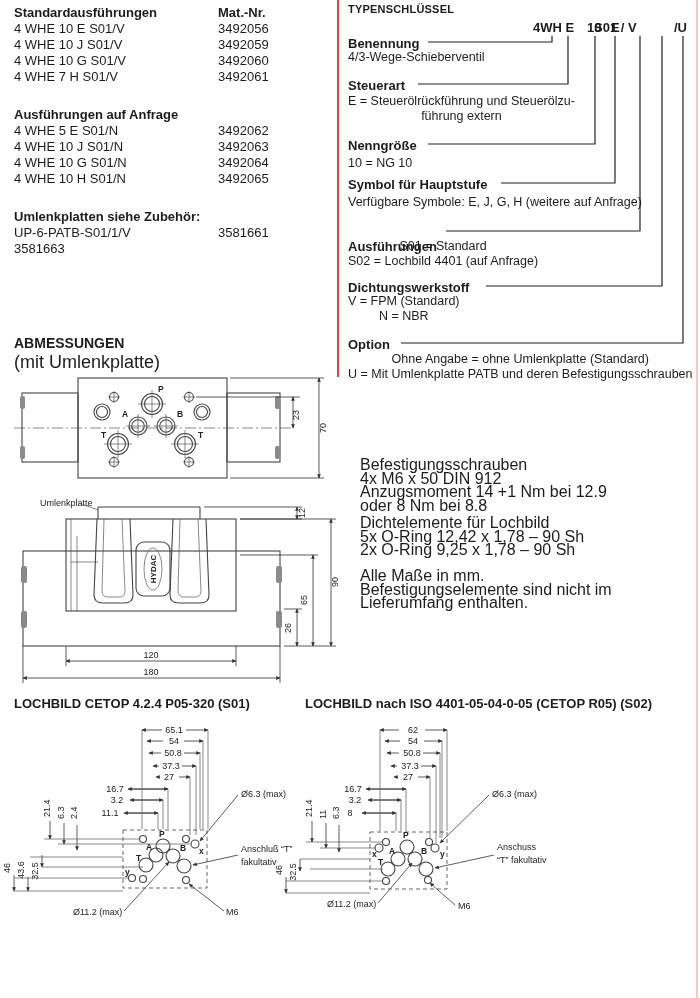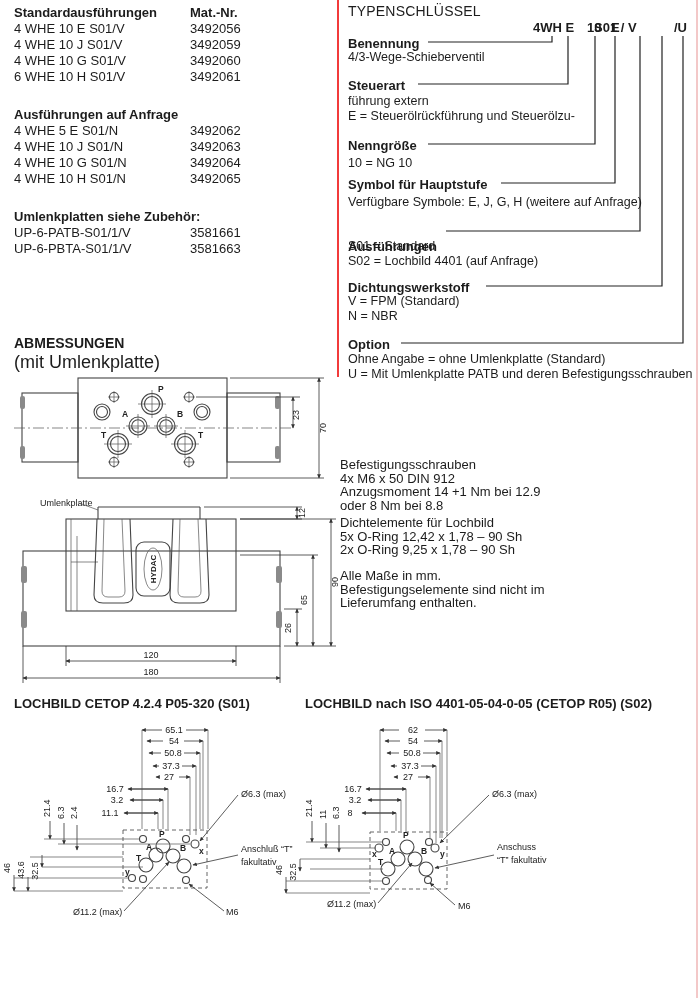--- a/index.html
+++ b/index.html
@@ -7,7 +7,7 @@
         font-family:"Liberation Sans",sans-serif;color:#1c1c1c;}
   
   .tbl{position:absolute;left:14px;font-size:13px;line-height:16px;}
-  .trow{display:flex;}
+  .trow{display:flex;gap:28px;}
   .trow .c1{width:176px;}
   .thead{font-weight:bold;}
   

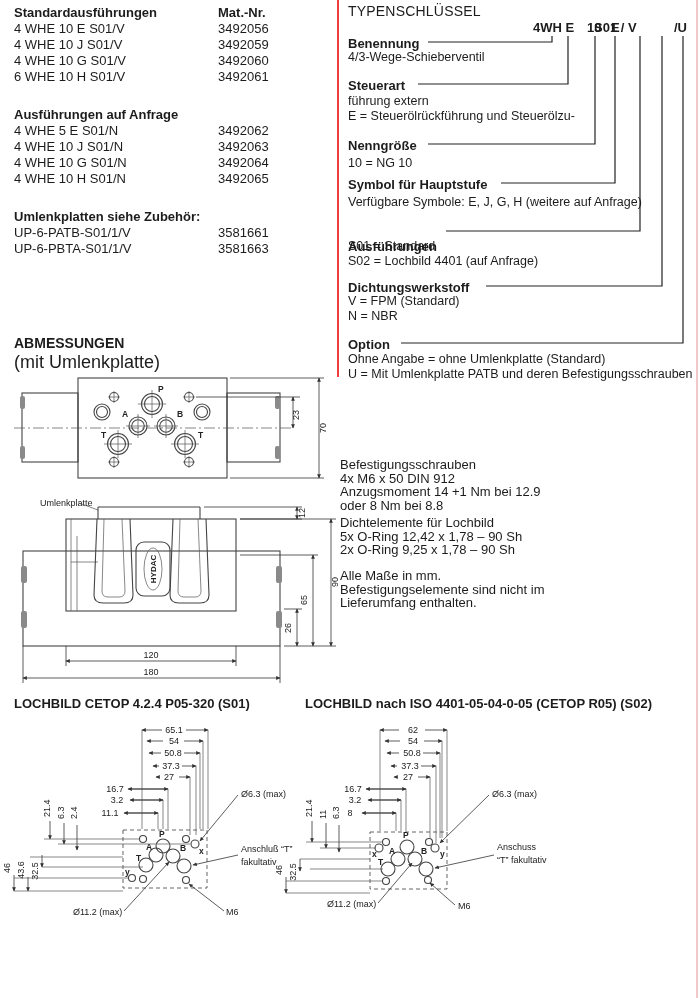--- a/index.html
+++ b/index.html
@@ -11,7 +11,7 @@
   .trow .c1{width:176px;}
   .thead{font-weight:bold;}
   
-  .ts-title{position:absolute;left:348px;top:3px;font-size:14px;font-weight:normal;letter-spacing:.2px;}
+  .ts-title{position:absolute;left:348px;top:3px;font-size:11px;font-weight:bold;letter-spacing:.2px;}
   .code-part{position:absolute;top:20px;font-size:13px;font-weight:bold;}
   .ts-label{position:absolute;left:348px;font-size:13px;font-weight:bold;text-align:right;}
   .ts-desc{position:absolute;left:348px;font-size:12.5px;line-height:15px;}

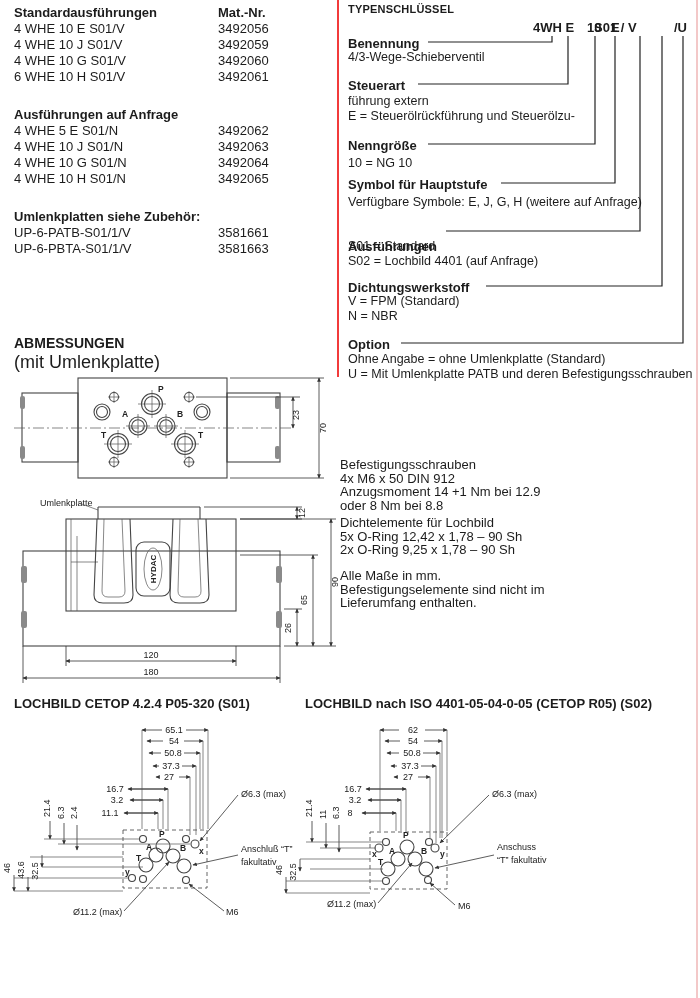--- a/index.html
+++ b/index.html
@@ -14,7 +14,7 @@
   .ts-title{position:absolute;left:348px;top:3px;font-size:11px;font-weight:bold;letter-spacing:.2px;}
   .code-part{position:absolute;top:20px;font-size:13px;font-weight:bold;}
   .ts-label{position:absolute;left:348px;font-size:13px;font-weight:bold;text-align:right;}
-  .ts-desc{position:absolute;left:348px;font-size:12.5px;line-height:15px;}
+  .ts-desc{position:absolute;left:348px;font-size:12.5px;line-height:15px;text-align:center;}
   
   .h1{position:absolute;font-size:14px;font-weight:bold;}
   .h2{position:absolute;font-size:18px;}

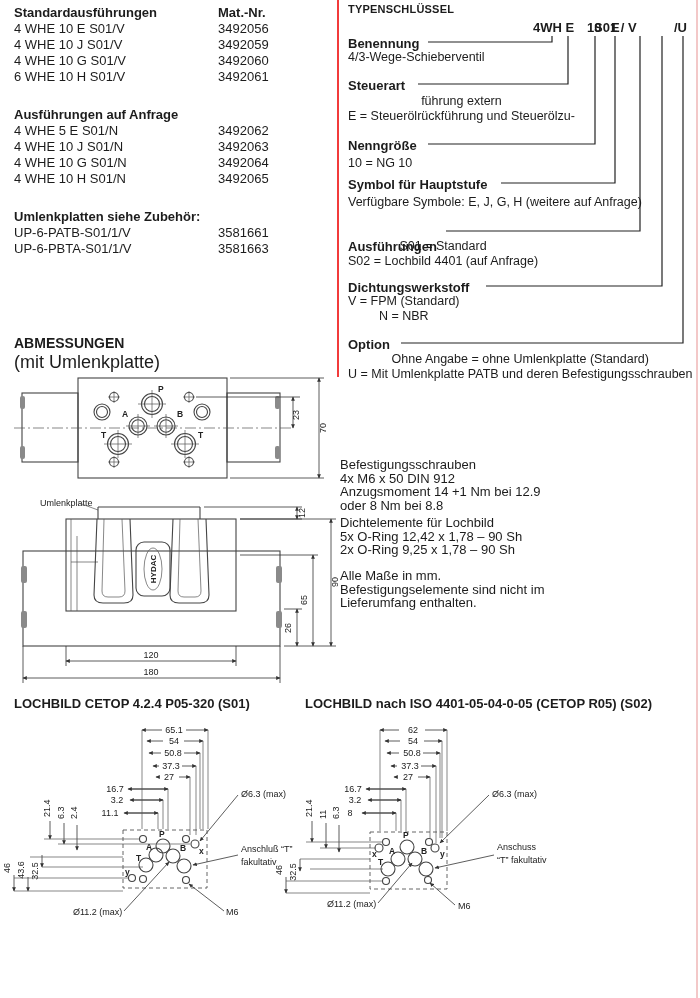--- a/index.html
+++ b/index.html
@@ -60,7 +60,7 @@
         <span>3492060</span>
       </div>
     <div class="trow">
-        <span class="c1">6 WHE 10 H S01/V</span>
+        <span class="c1">4 WHE 7 H S01/V</span>
         <span>3492061</span>
       </div>
   </div>

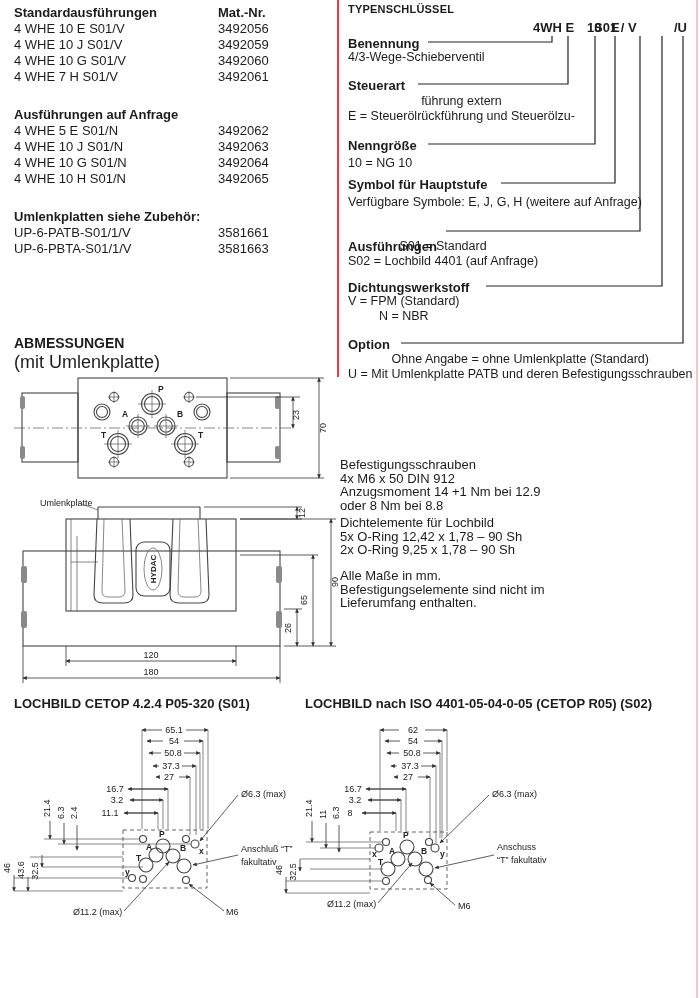--- a/index.html
+++ b/index.html
@@ -115,8 +115,8 @@
 
   <div class="ts-label" style="top:78px">Steuerart</div>
   <div class="ts-desc" style="top:94px">
+    <div>E = Steuerölrückführung und Steuerölzu-</div>
     <div>führung extern</div>
-    <div>E = Steuerölrückführung und Steuerölzu-</div>
   </div>
 
   <div class="ts-label" style="top:138px">Nenngröße</div>

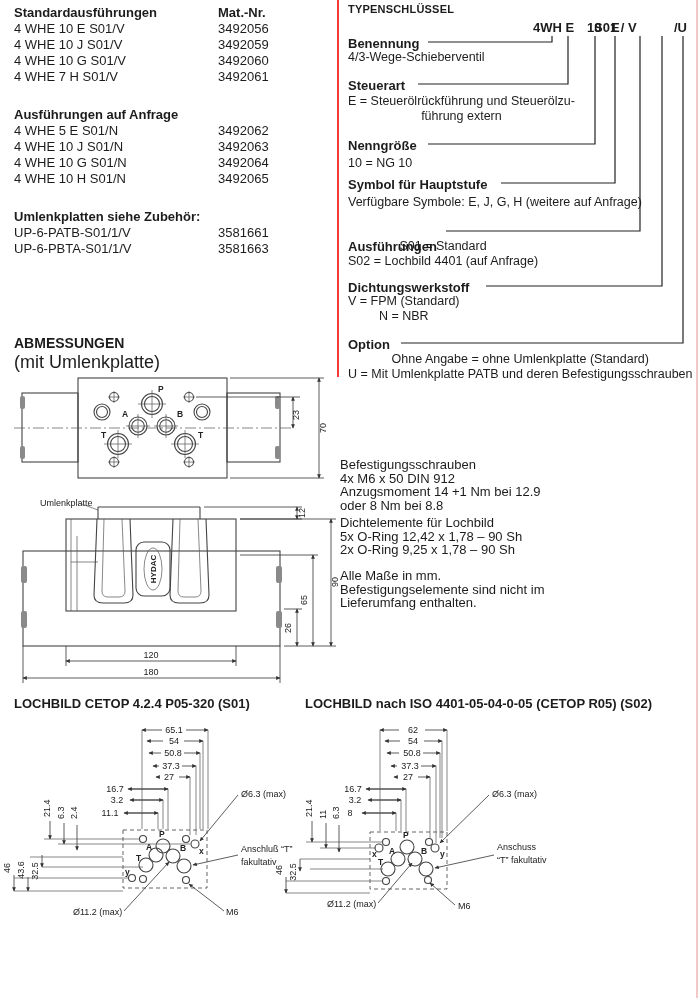--- a/index.html
+++ b/index.html
@@ -96,7 +96,6 @@
         <span>3581661</span>
       </div>
     <div class="trow">
-        <span class="c1">UP-6-PBTA-S01/1/V</span>
         <span>3581663</span>
       </div>
   </div>

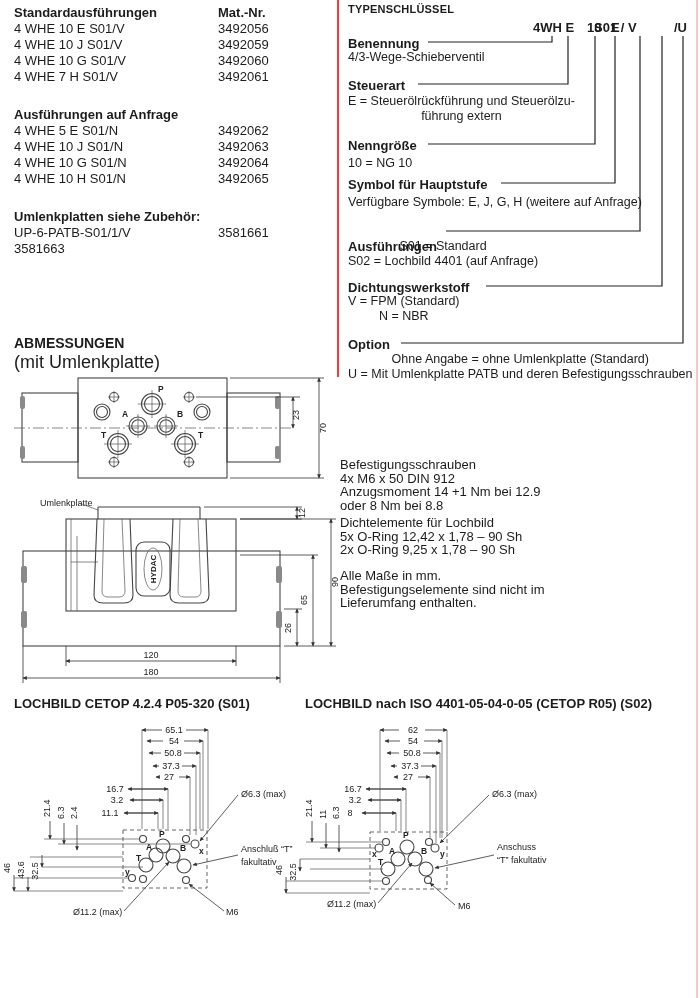--- a/index.html
+++ b/index.html
@@ -20,7 +20,7 @@
   .h2{position:absolute;font-size:18px;}
   .lb-title{position:absolute;font-size:13px;font-weight:bold;}
   
-  .note{position:absolute;left:340px;font-size:13px;line-height:13.5px;}
+  .note{position:absolute;left:360px;font-size:16px;line-height:13.5px;}
   
   .red-divider{position:absolute;left:337px;top:0;width:2px;height:377px;background:#f23b3b;}
   .pink-edge{position:absolute;left:696px;top:0;width:2px;height:998px;background:#f3c8c8;}

